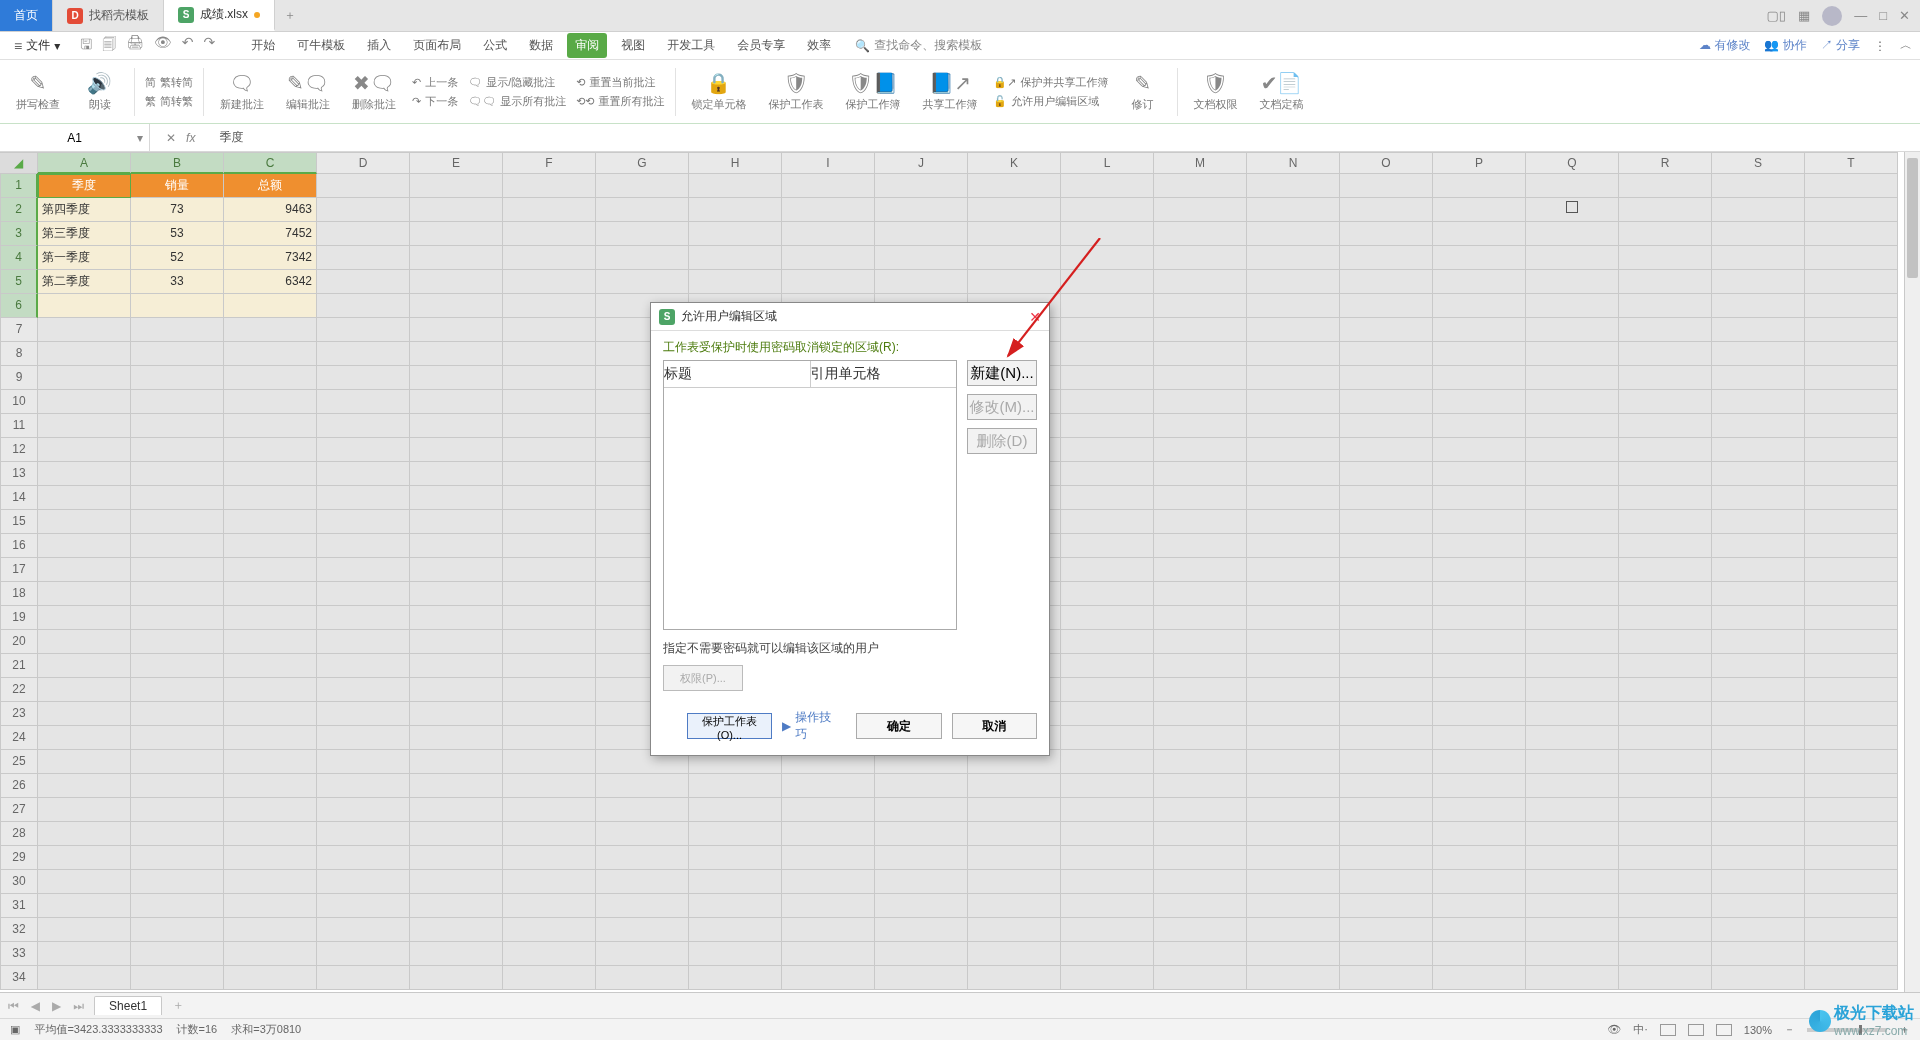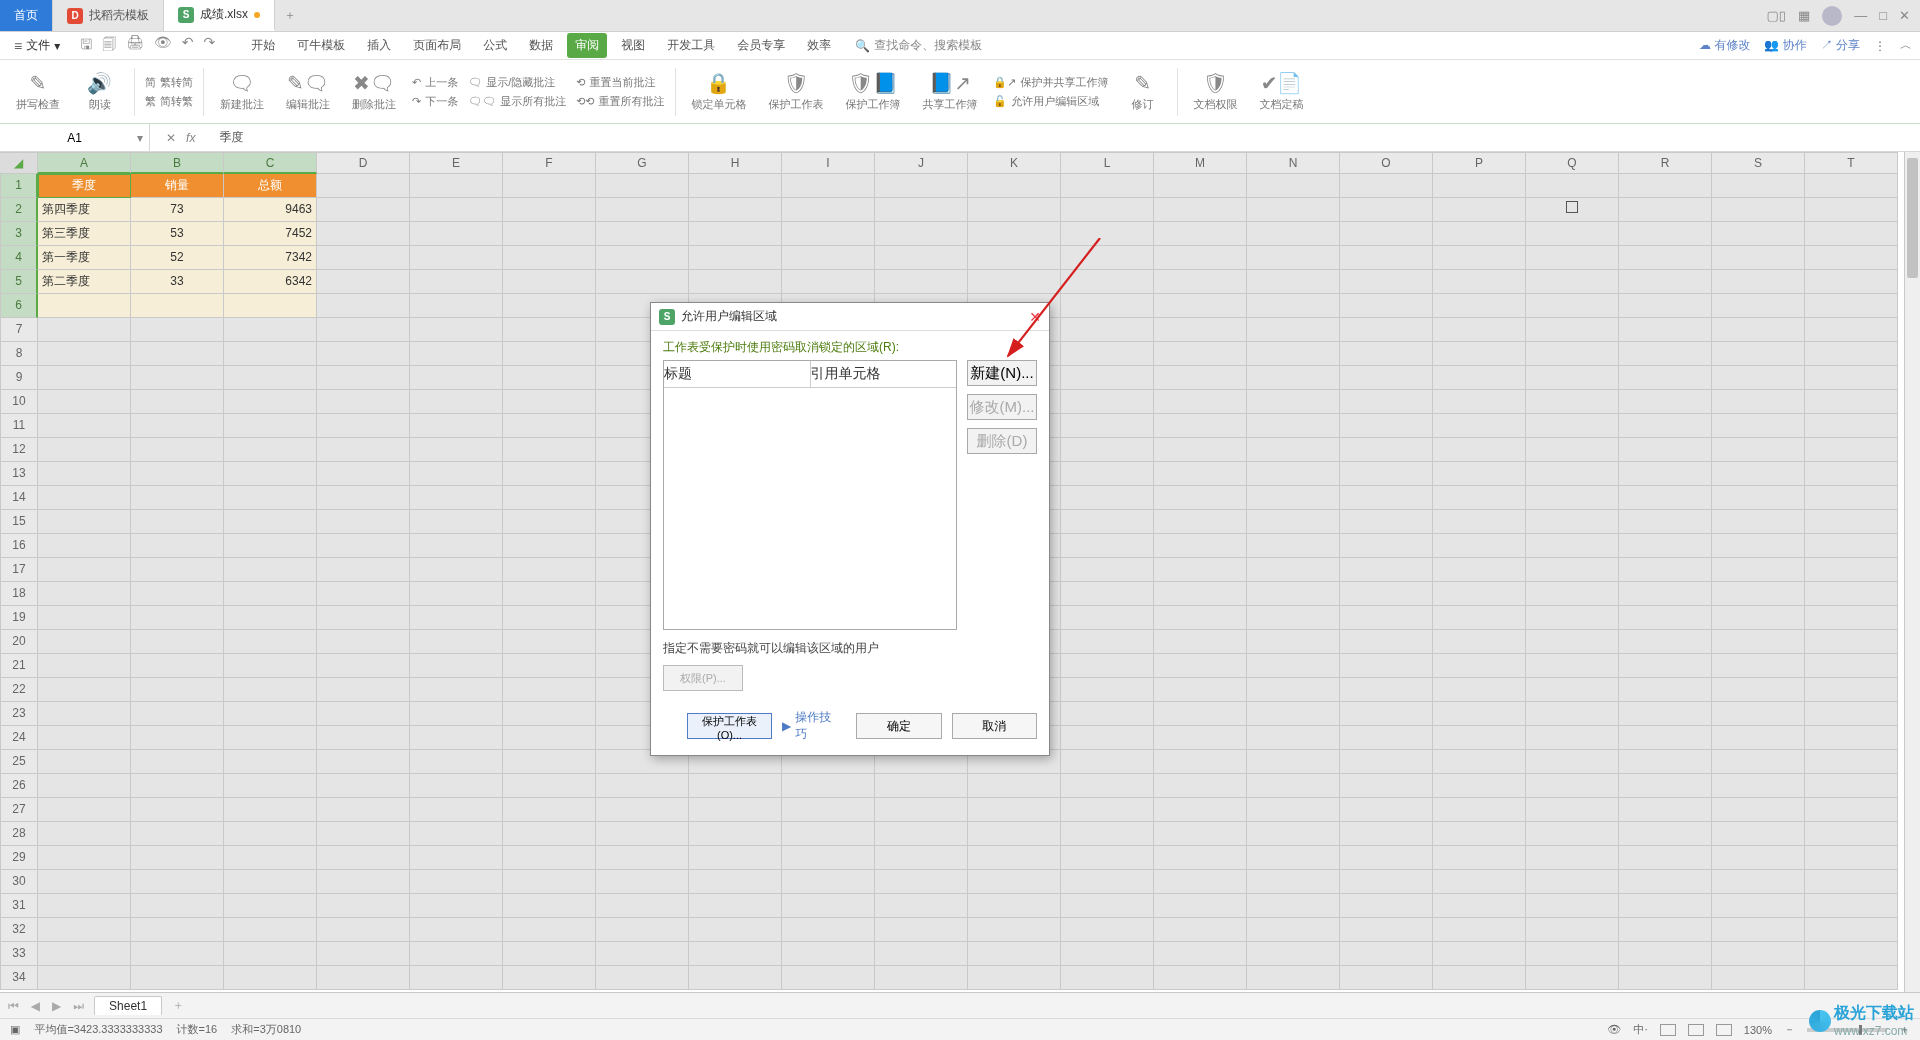--- a/index.html
+++ b/index.html
@@ -100,7 +100,7 @@
 .dlg-foot .primary { height:26px; padding:0 6px; border:1px solid #4e7bc4; background:#eaf1fb; font-size:11px; }
 .tips { color:#4e7bc4; display:flex; align-items:center; gap:4px; font-size:12px; }
 .dlg-foot .spacer { flex:1; }
-.dlg-foot .std { width:96px; height:26px; border:1px solid #aaa; background:#f6f6f6; font-size:12px; }
+.dlg-foot .std { width:96px; height:26px; border:1px solid #aaa; background:#f6f6f6; font-size:12px;font-weight:bold; }
 
 
 .arrow { position:absolute; left:1000px; top:238px; pointer-events:none; }

